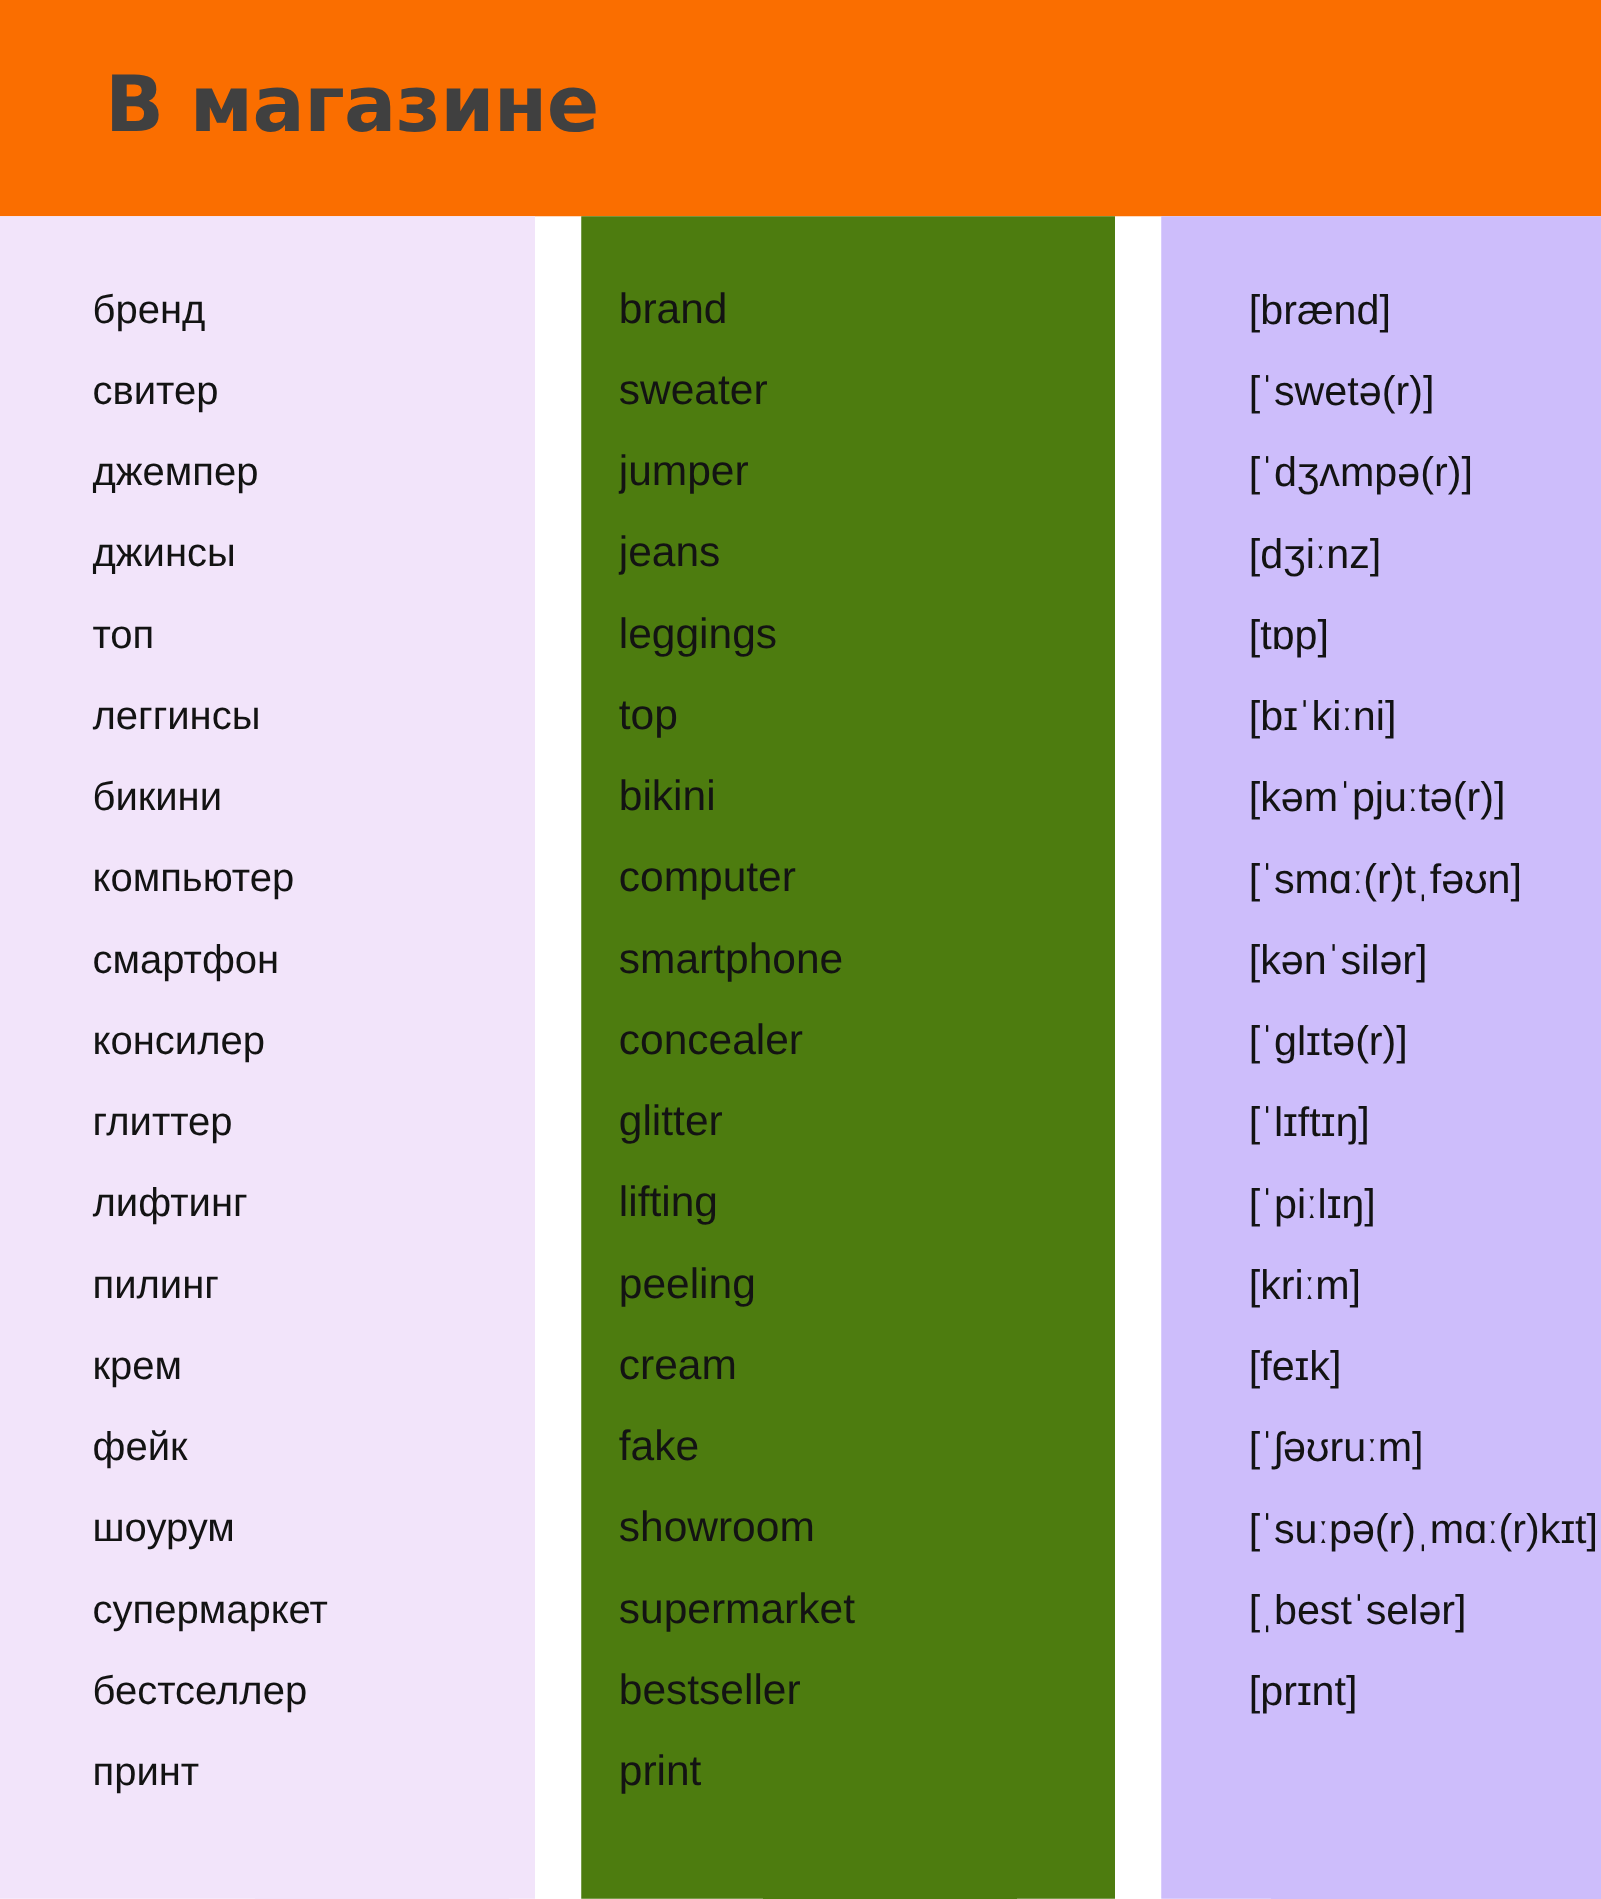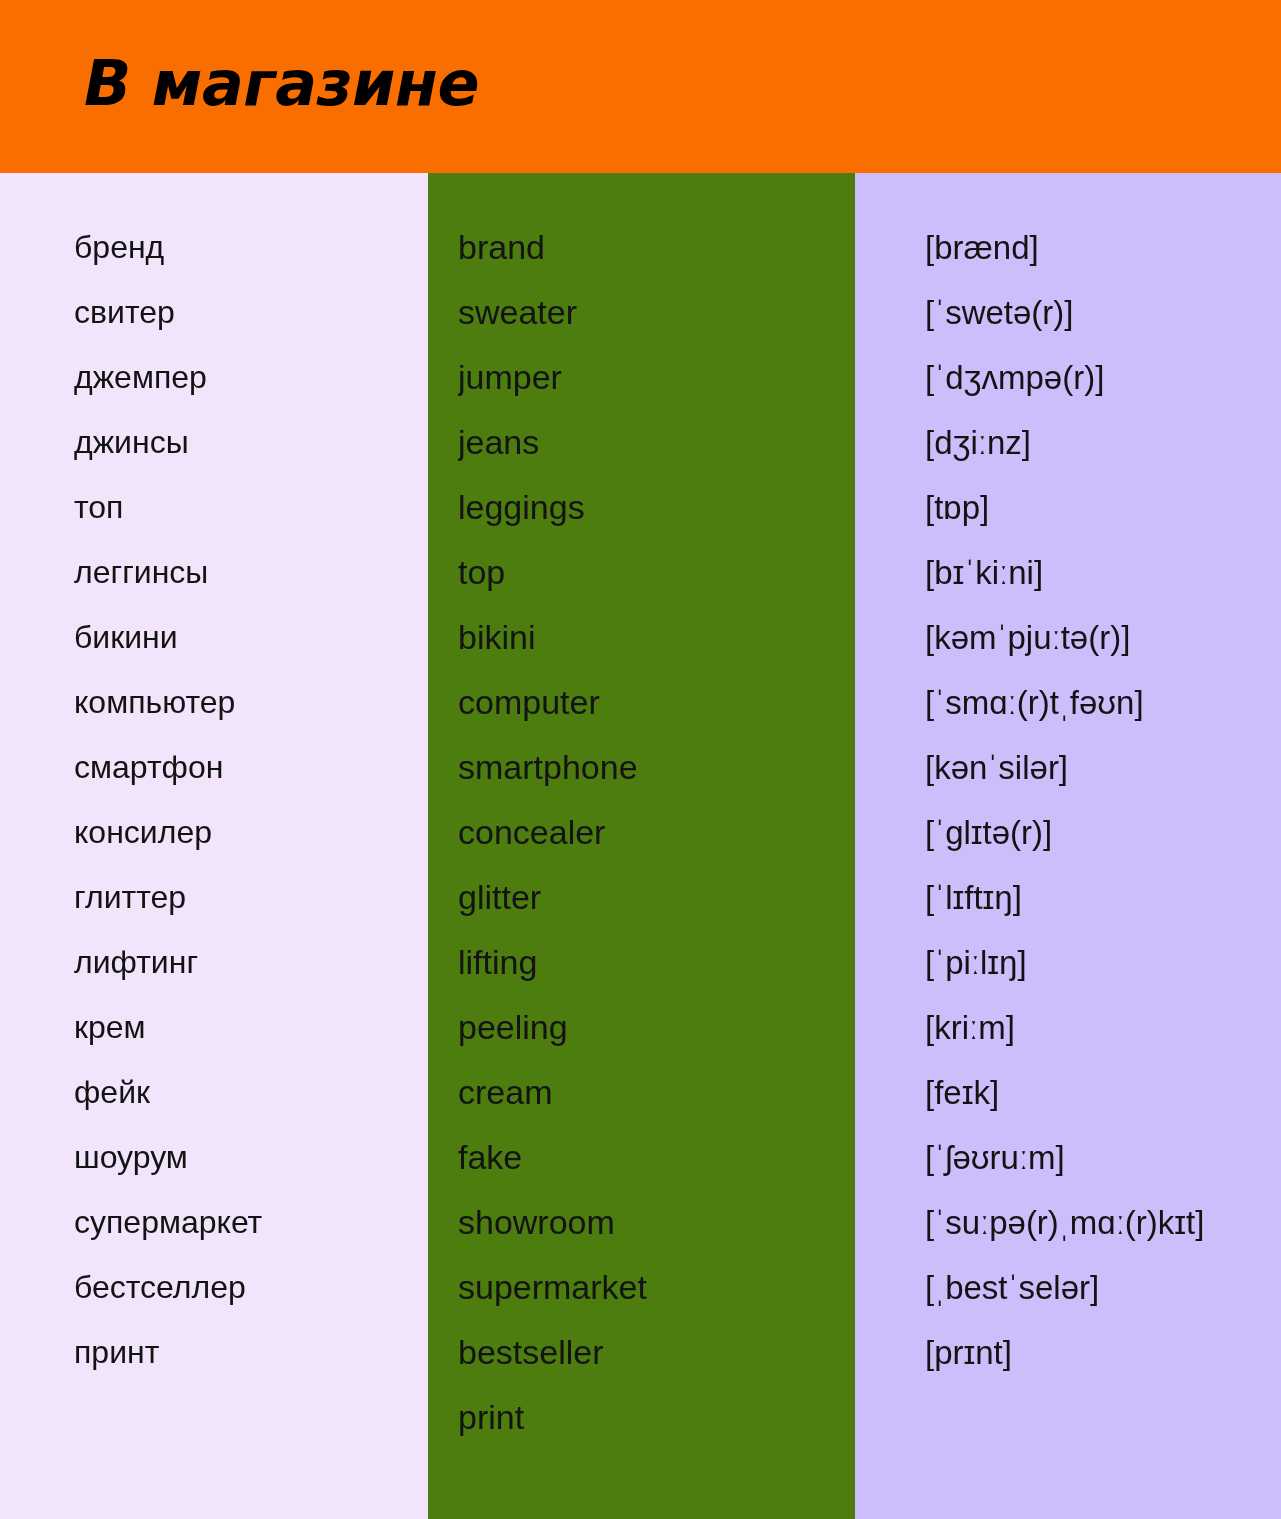--- a/index.html
+++ b/index.html
@@ -78,7 +78,7 @@
 <div class="page">
 
   <div class="header" style="background: rgb(250, 110, 0);">
-    <div class="header-title" style="color: #000000; font-style: italic;">В магазине</div>
+    <div class="header-title" style="color: #404040;">В магазине</div>
   </div>
 
   <div class="columns">

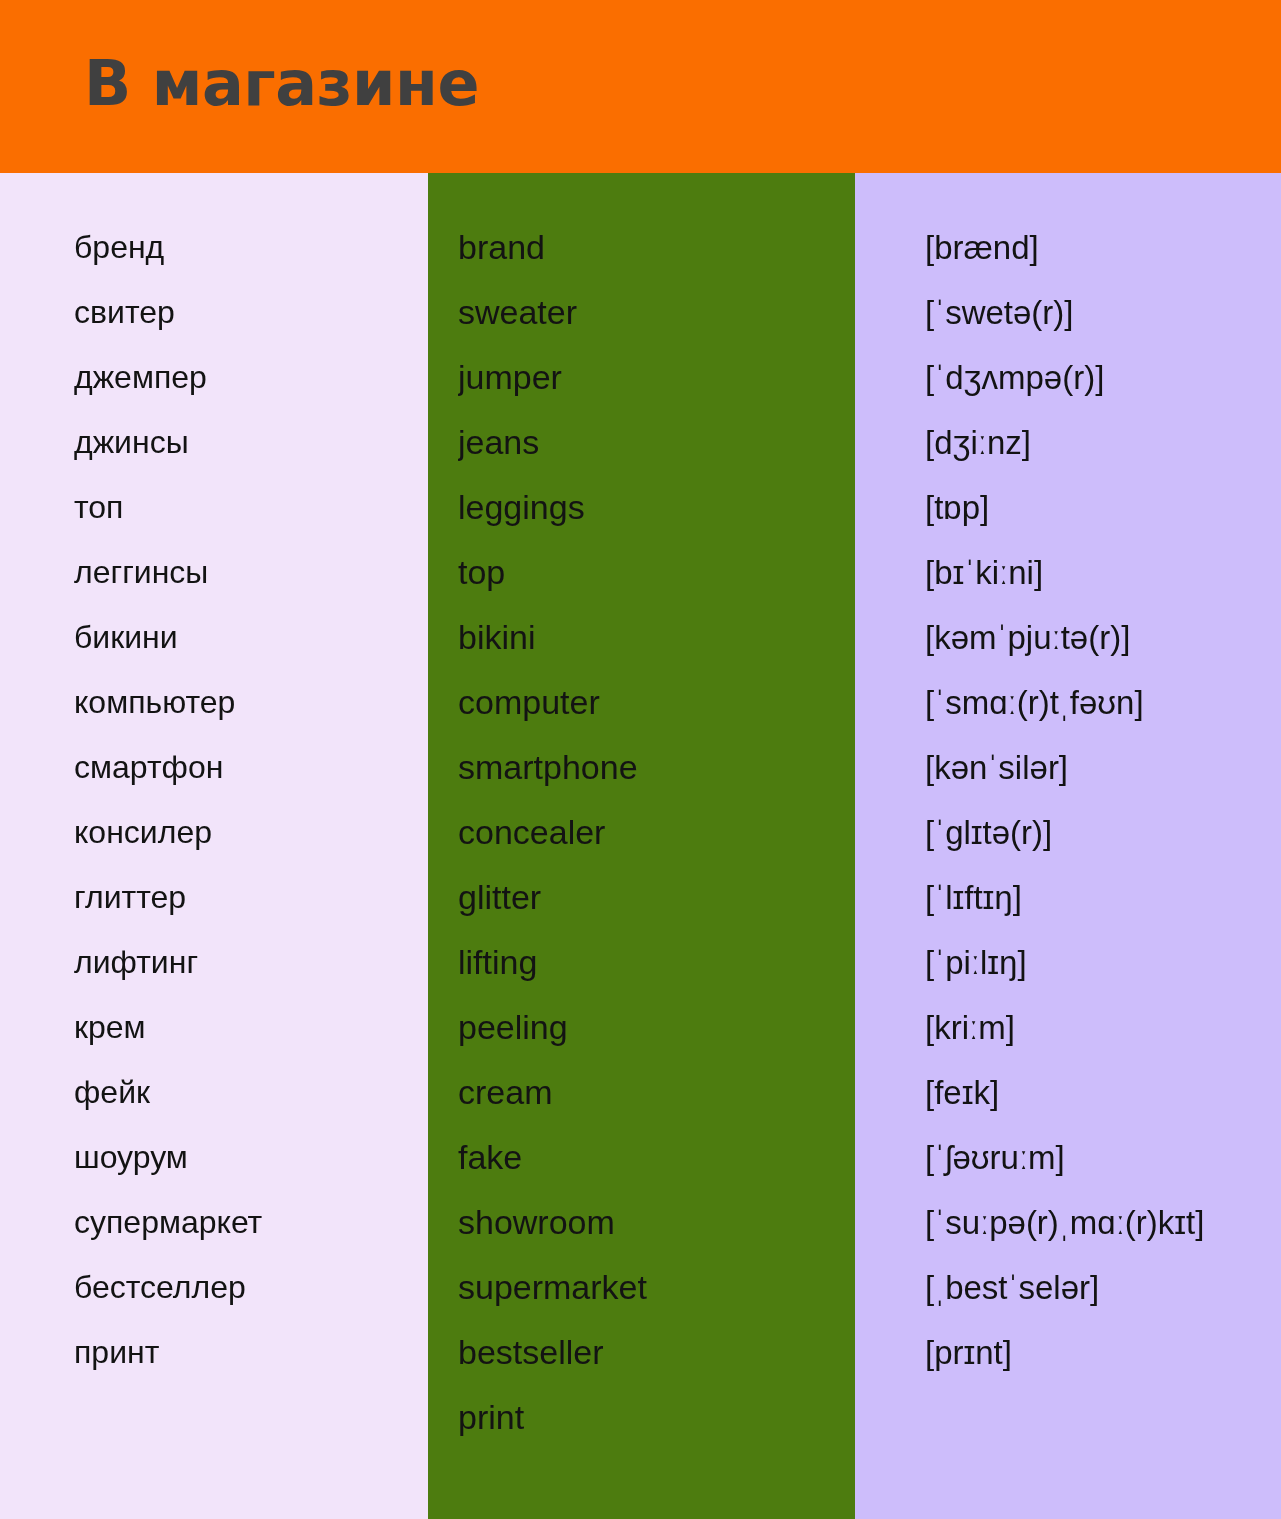--- a/index.html
+++ b/index.html
@@ -49,6 +49,7 @@
     display: flex;
     align-items: stretch;
     min-height: 0;
+    gap: 37px;
   }
 
   .col {

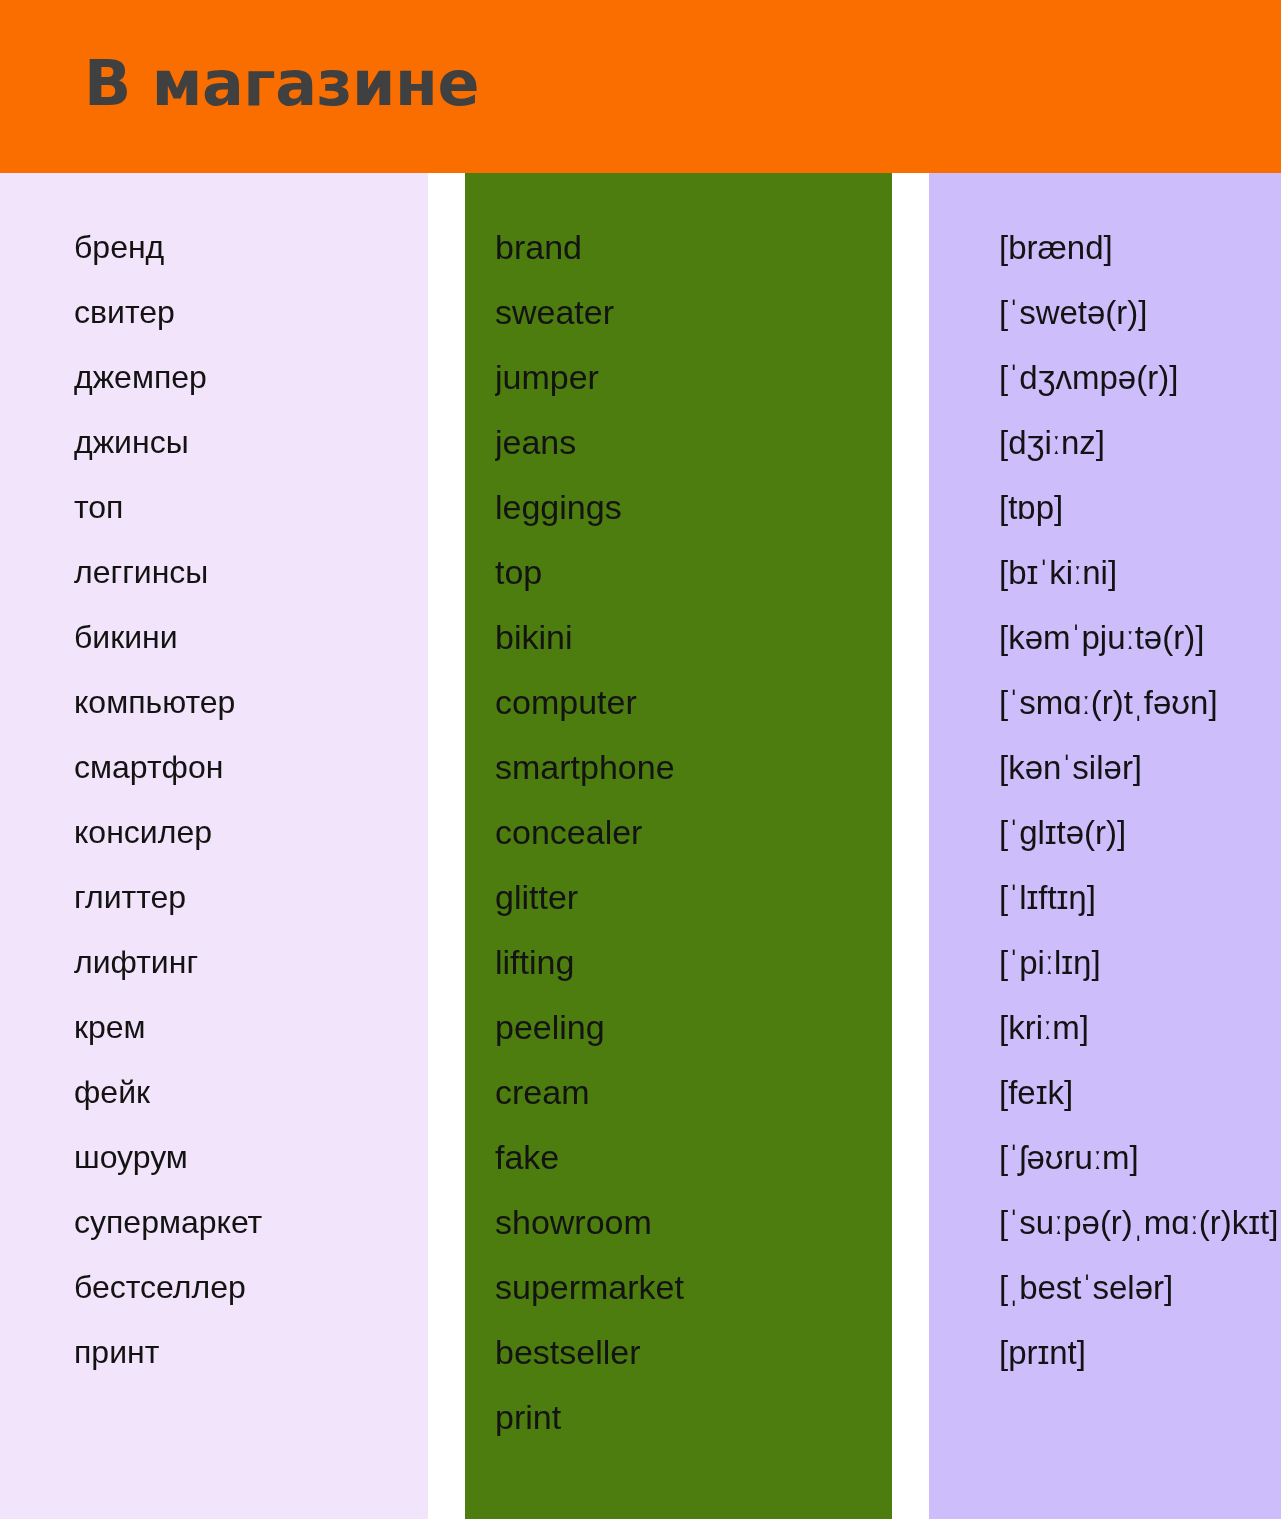--- a/index.html
+++ b/index.html
@@ -97,6 +97,7 @@
         <div class="word">консилер</div>
         <div class="word">глиттер</div>
         <div class="word">лифтинг</div>
+        <div class="word">пилинг</div>
         <div class="word">крем</div>
         <div class="word">фейк</div>
         <div class="word">шоурум</div>

